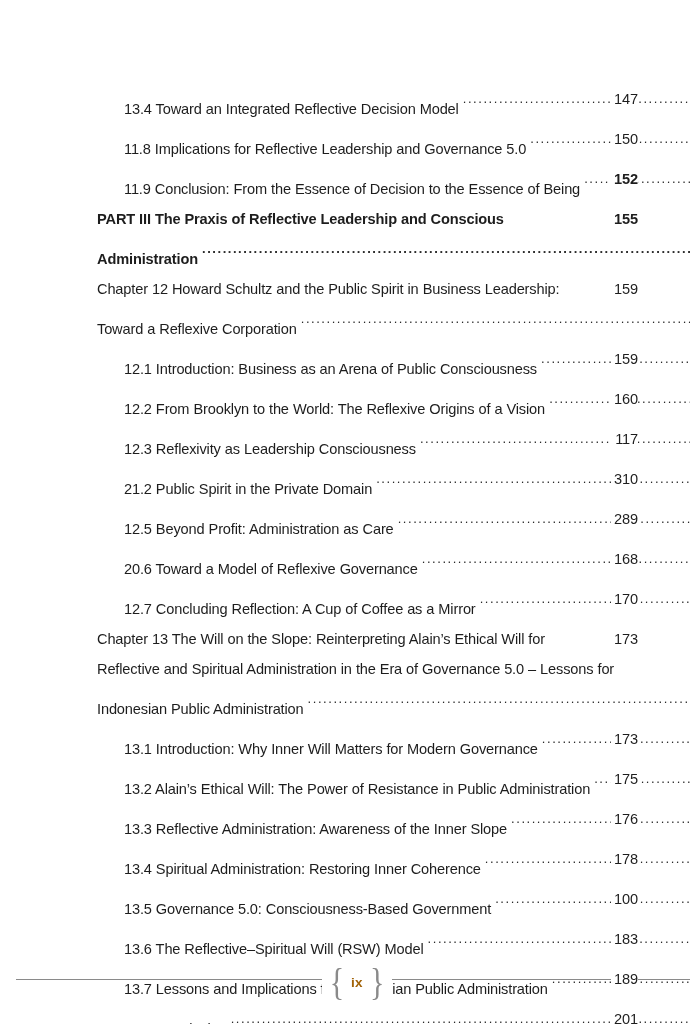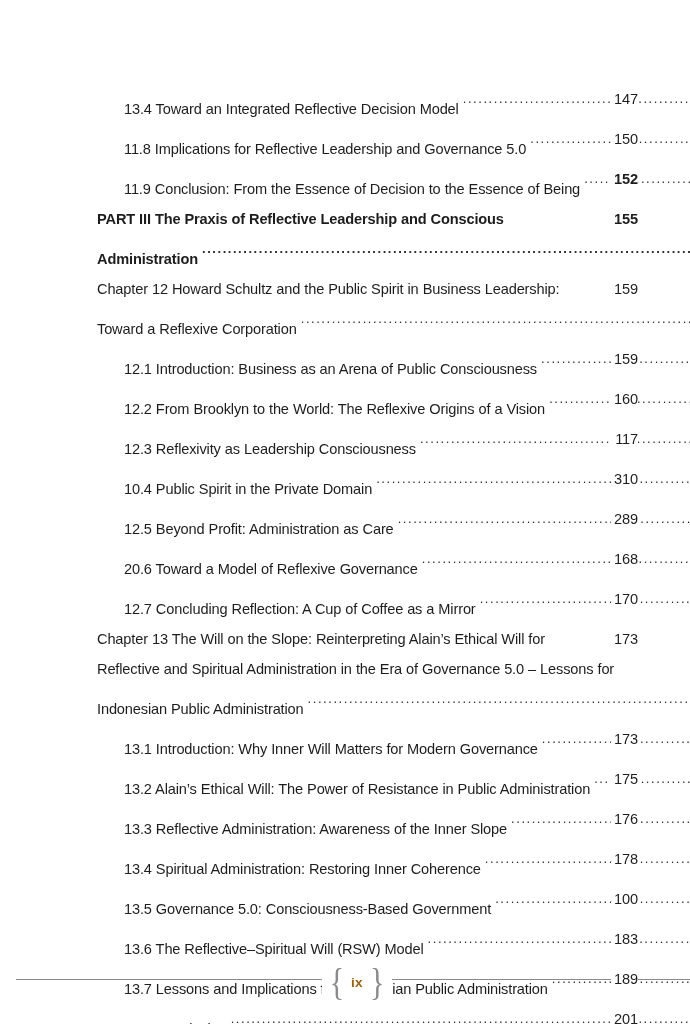--- a/index.html
+++ b/index.html
@@ -156,7 +156,7 @@
       <div class="entry lvl-sub"><span class="pagenum">159</span><span class="title">12.1 Introduction: Business as an Arena of Public Consciousness </span><span class="lead dots">...........................................................................................................................................................................................................................</span></div>
       <div class="entry lvl-sub"><span class="pagenum">160</span><span class="title">12.2 From Brooklyn to the World: The Reflexive Origins of a Vision </span><span class="lead dots">...........................................................................................................................................................................................................................</span></div>
       <div class="entry lvl-sub"><span class="pagenum">117</span><span class="title">12.3 Reflexivity as Leadership Consciousness </span><span class="lead dots">...........................................................................................................................................................................................................................</span></div>
-      <div class="entry lvl-sub"><span class="pagenum">310</span><span class="title">10.4 Public Spirit in the Private Domain </span><span class="lead dots">...........................................................................................................................................................................................................................</span></div>
+      <div class="entry lvl-sub"><span class="pagenum">310</span><span class="title">21.2 Public Spirit in the Private Domain </span><span class="lead dots">...........................................................................................................................................................................................................................</span></div>
       <div class="entry lvl-sub"><span class="pagenum">289</span><span class="title">12.5 Beyond Profit: Administration as Care </span><span class="lead dots">...........................................................................................................................................................................................................................</span></div>
       <div class="entry lvl-sub"><span class="pagenum">168</span><span class="title">20.6 Toward a Model of Reflexive Governance </span><span class="lead dots">...........................................................................................................................................................................................................................</span></div>
       <div class="entry lvl-sub"><span class="pagenum">170</span><span class="title">12.7 Concluding Reflection: A Cup of Coffee as a Mirror </span><span class="lead dots">...........................................................................................................................................................................................................................</span></div>

